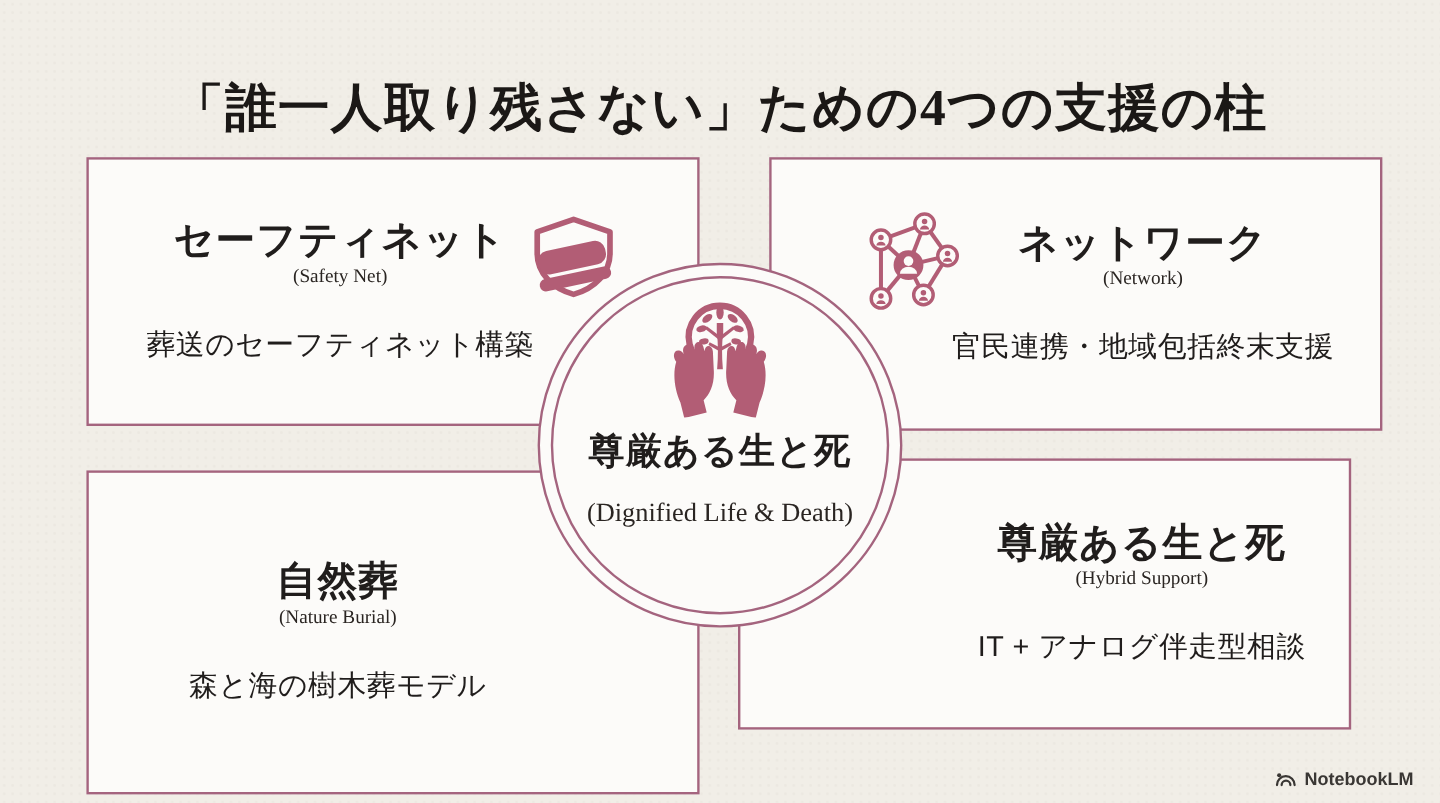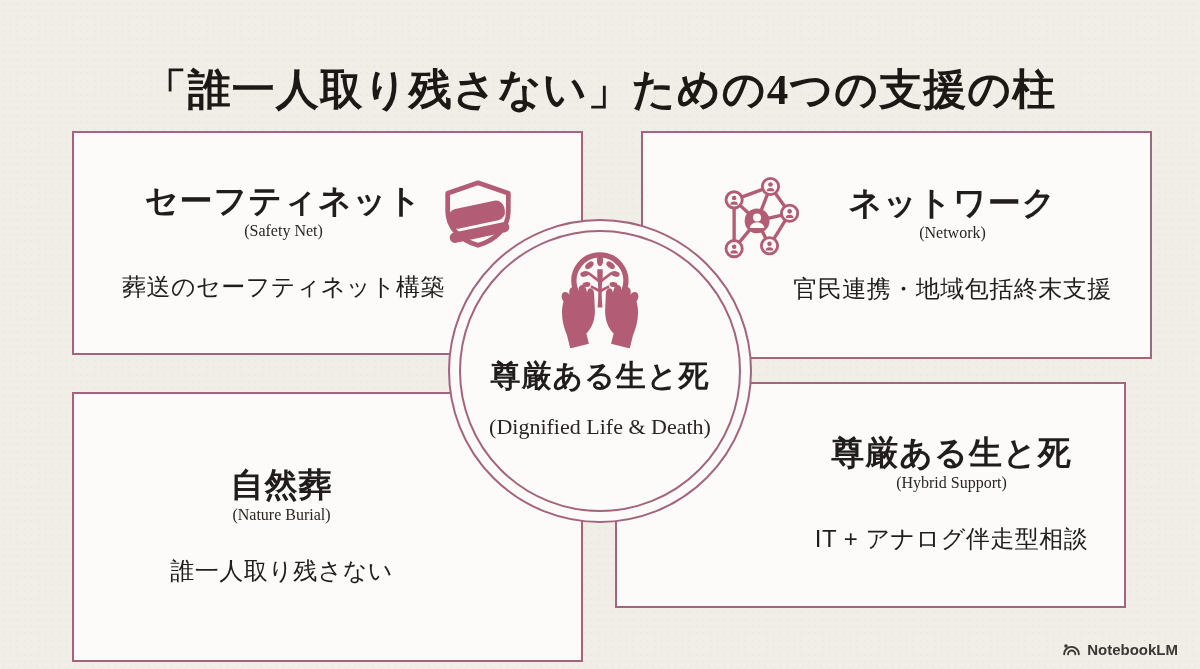--- a/index.html
+++ b/index.html
@@ -174,7 +174,7 @@
         <div class="heading">自然葬</div>
         <div class="subheading">(Nature Burial)</div>
       </div>
-      <div class="description">誰一人取り残さない</div>
+      <div class="description">森と海の樹木葬モデル</div>
     </div>
   </section>
 

